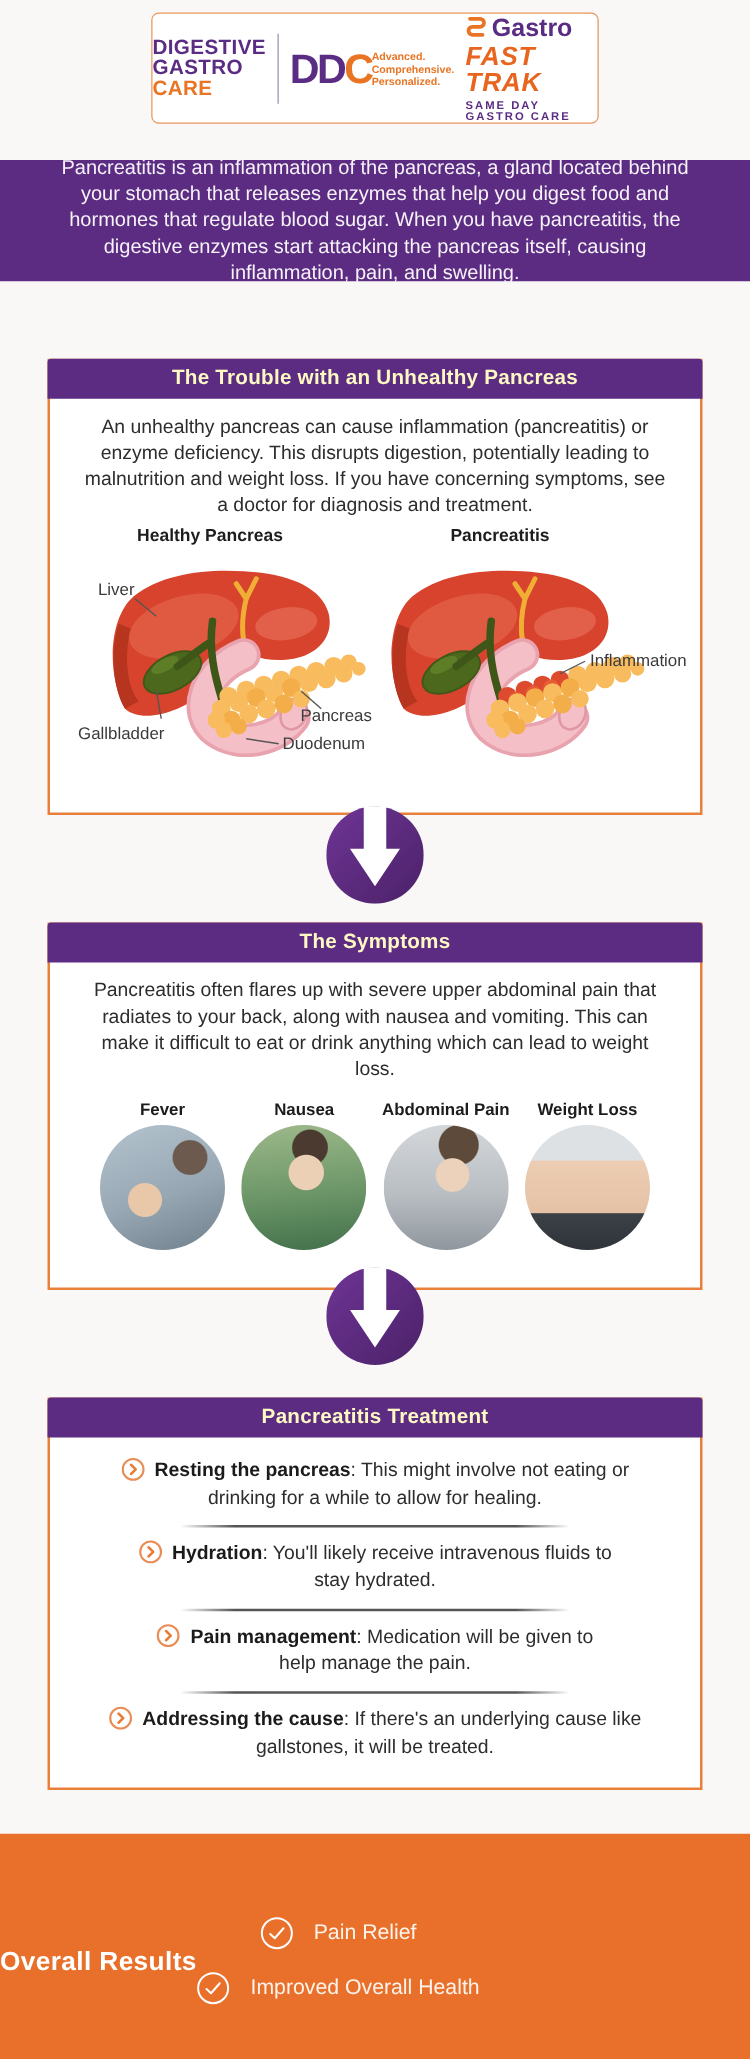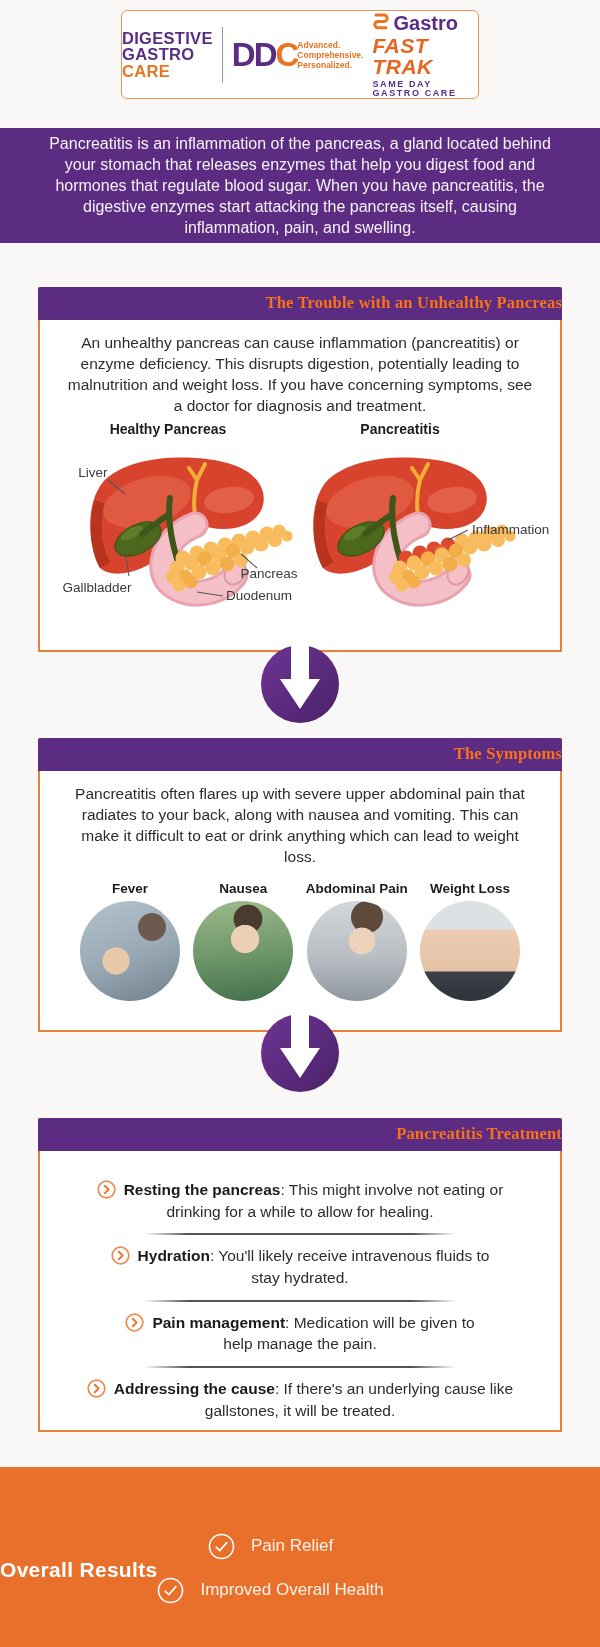--- a/index.html
+++ b/index.html
@@ -30,7 +30,7 @@
   .same-day { font-size:9px; font-weight:700; color:#5b2c83; letter-spacing:1.6px; margin-top:3px; }
   
   .intro-banner {
-    position:absolute; top:128px; left:0; width:600px; height:115px;
+    position:absolute; top:128px; left:0; width:600px; height:97px;
     background:#5b2c82; color:#f6f2f8;
     display:flex; align-items:center; justify-content:center;
     text-align:center; font-size:16px; line-height:1.32; padding:0 36px;

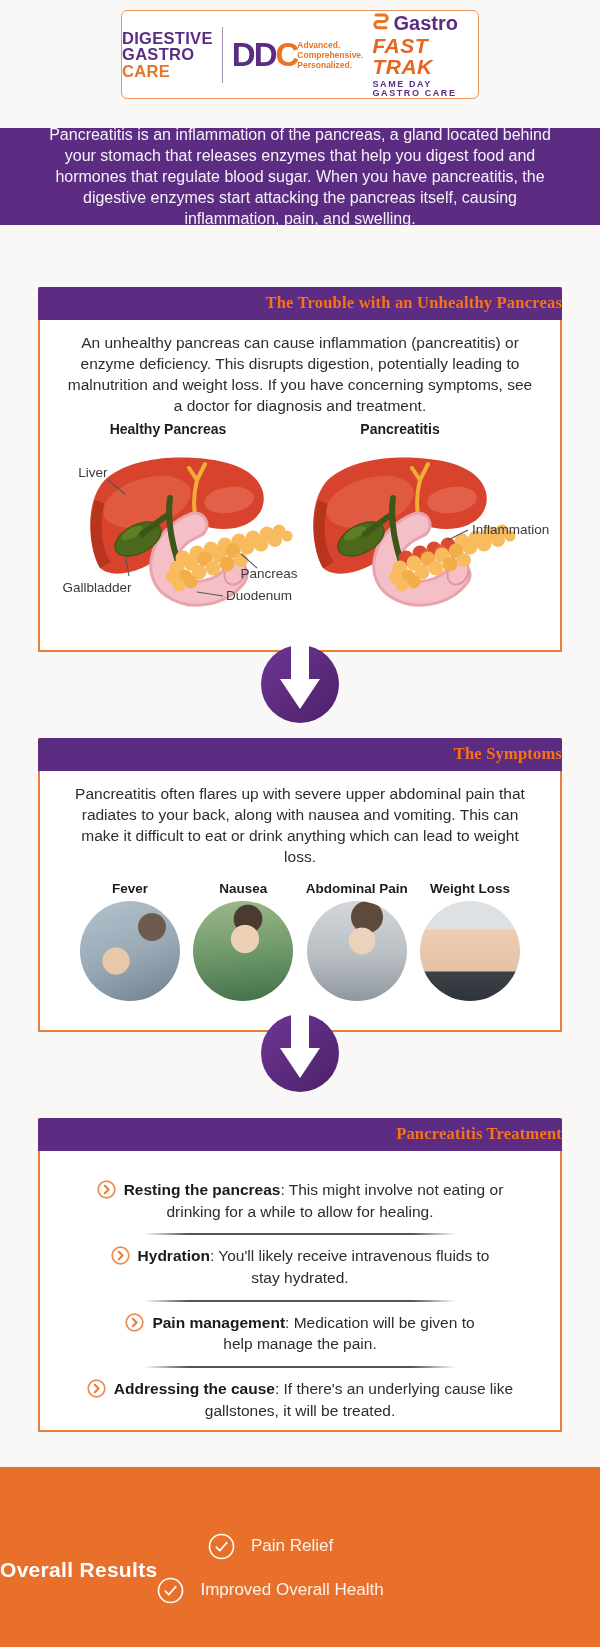--- a/index.html
+++ b/index.html
@@ -38,9 +38,9 @@
   
   .section { position:absolute; left:38px; width:524px; background:#fff; border:2px solid #e8803b; }
   .section-header {
-    margin:-2px -2px 0 -2px; background:#5b2c82; color:#f97316;
-    font-weight:700; font-size:16.5px; text-align:right;
-    padding:6px 0 7px; border-radius:3px 3px 0 0; letter-spacing:.2px;font-family:Liberation Serif, serif;
+    margin:-2px -2px 0 -2px; background:#5b2c82; color:#fef9c3;
+    font-weight:700; font-size:16.5px; text-align:center;
+    padding:6px 0 7px; border-radius:3px 3px 0 0; letter-spacing:.2px;
   }
   .sec1 { top:287px; height:365px; }
   .sec2 { top:738px; height:294px; }

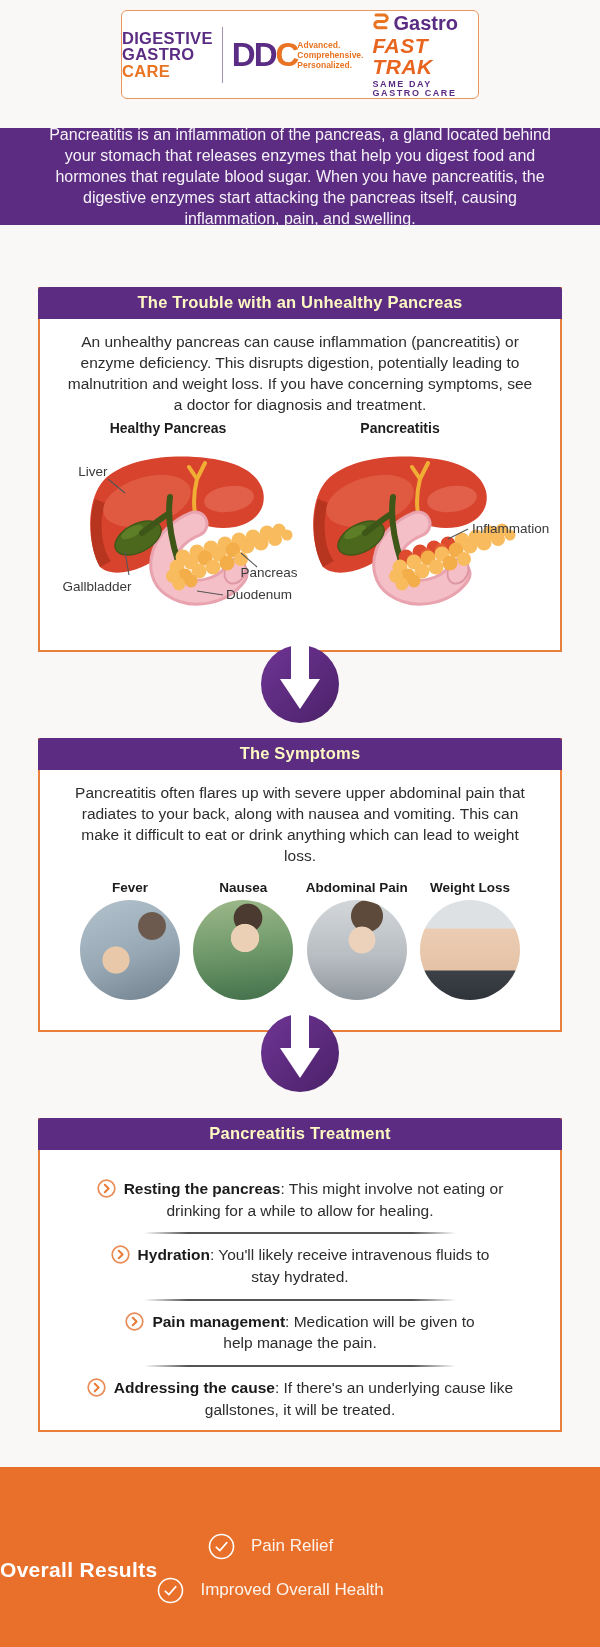--- a/index.html
+++ b/index.html
@@ -87,7 +87,7 @@
       linear-gradient(180deg, #dde1e4 0%, #dde1e4 28%, #eccdb3 29%, #e5c2a6 70%, #3c4148 71%, #2f343b 100%);
   }
   
-  .treat-list { padding-top:28px; display:flex; flex-direction:column; align-items:center; }
+  .treat-list { padding-top:16px; display:flex; flex-direction:column; align-items:center; }
   .t-item { text-align:center; font-size:15.5px; line-height:1.4; color:#2d2d2d; }
   .t-item strong { color:#1b1b1b; font-weight:700; }
   .t-item .t-icon { display:inline-block; width:19px; height:19px; vertical-align:-4px; margin-right:8px; }

